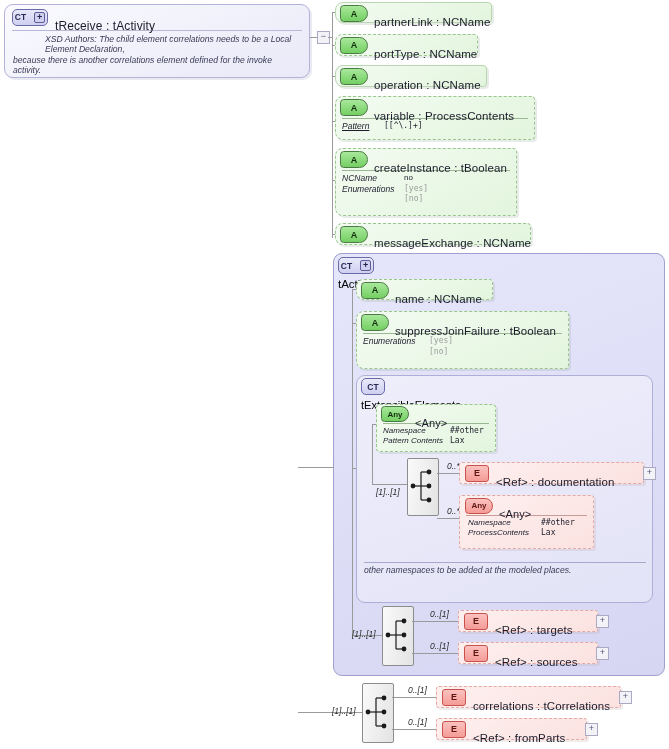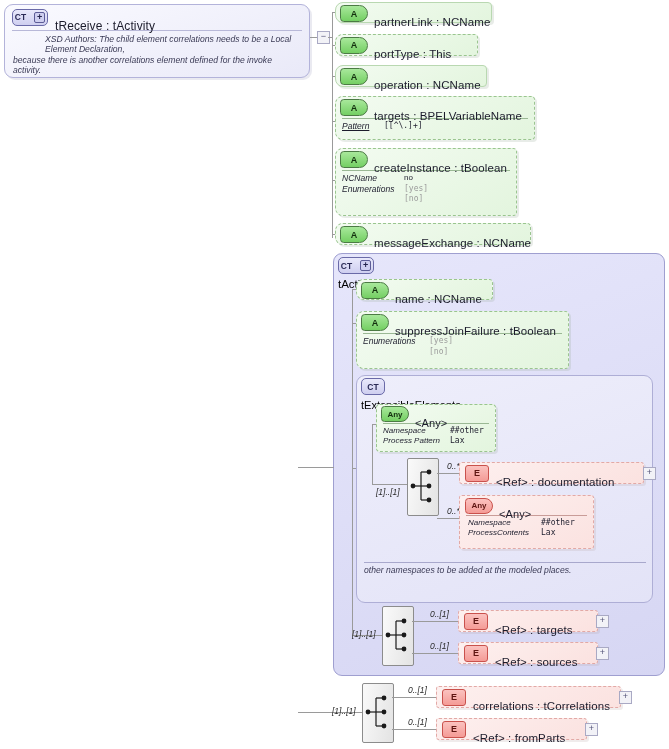--- a/index.html
+++ b/index.html
@@ -123,7 +123,7 @@
     <span class="ic-a">
         <span>A</span>
       </span>
-    <span class="ttl">portType : This</span>
+    <span class="ttl">portType : NCName</span>
   </div>
 </div>
 

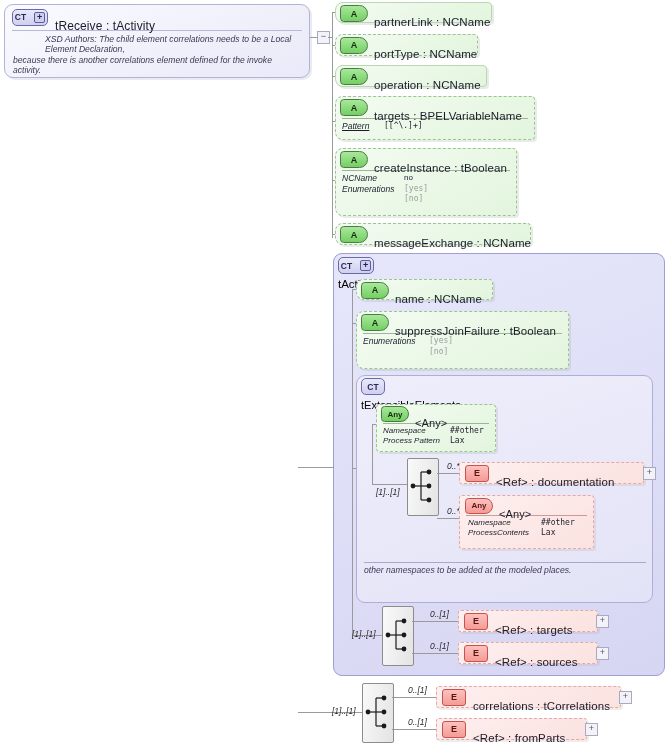--- a/index.html
+++ b/index.html
@@ -141,7 +141,7 @@
     <span class="ic-a">
         <span>A</span>
       </span>
-    <span class="ttl">targets   : BPELVariableName</span>
+    <span class="ttl">variable   : ProcessContents</span>
   </div>
   <div class="sep" style="background:#9ab894;"></div>
   <div class="facets">

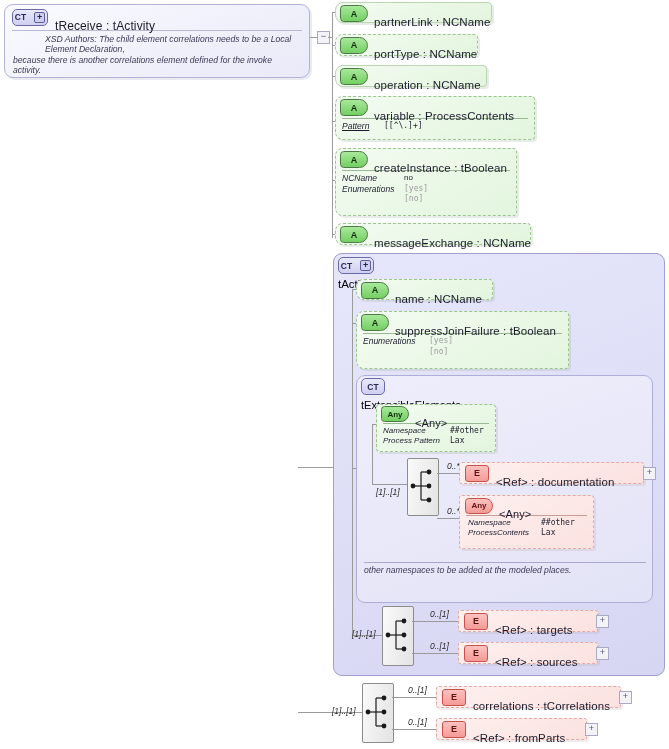--- a/index.html
+++ b/index.html
@@ -259,7 +259,7 @@
       <span class="facet-val mono">##other</span>
     </div>
     <div class="facet-row">
-      <span class="facet-name" style="width:67px;">Process Pattern</span>
+      <span class="facet-name" style="width:67px;">Pattern Contents</span>
       <span class="facet-val mono">Lax</span>
     </div>
   </div>

